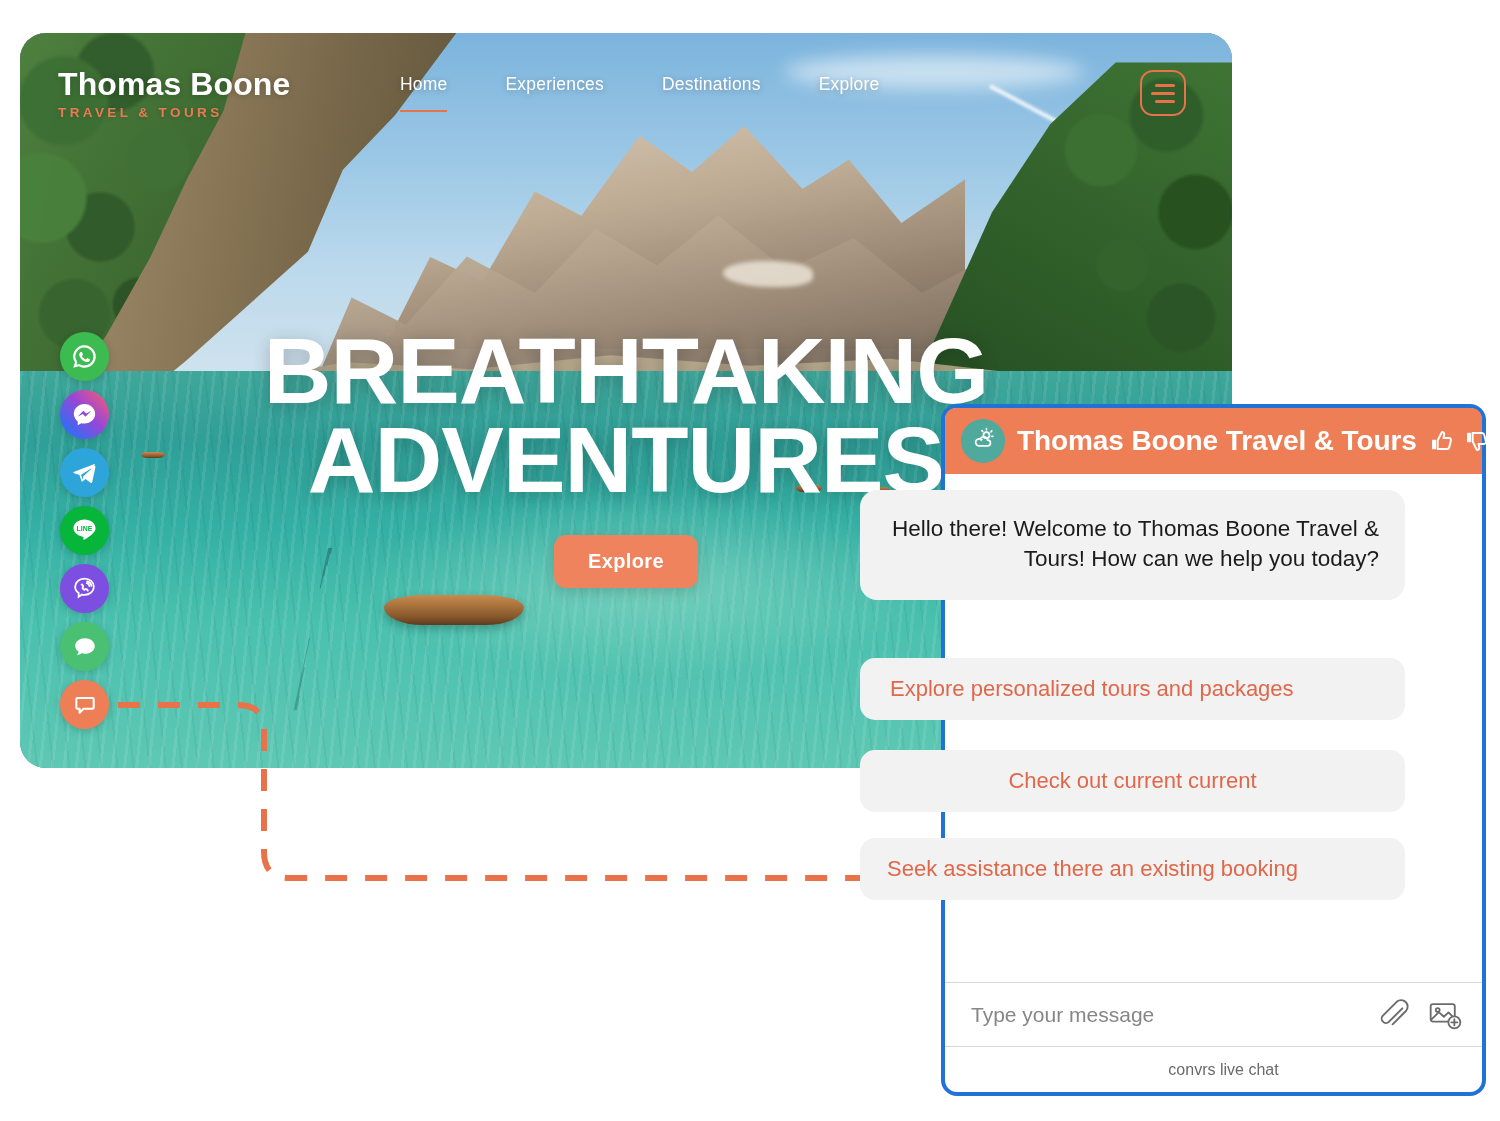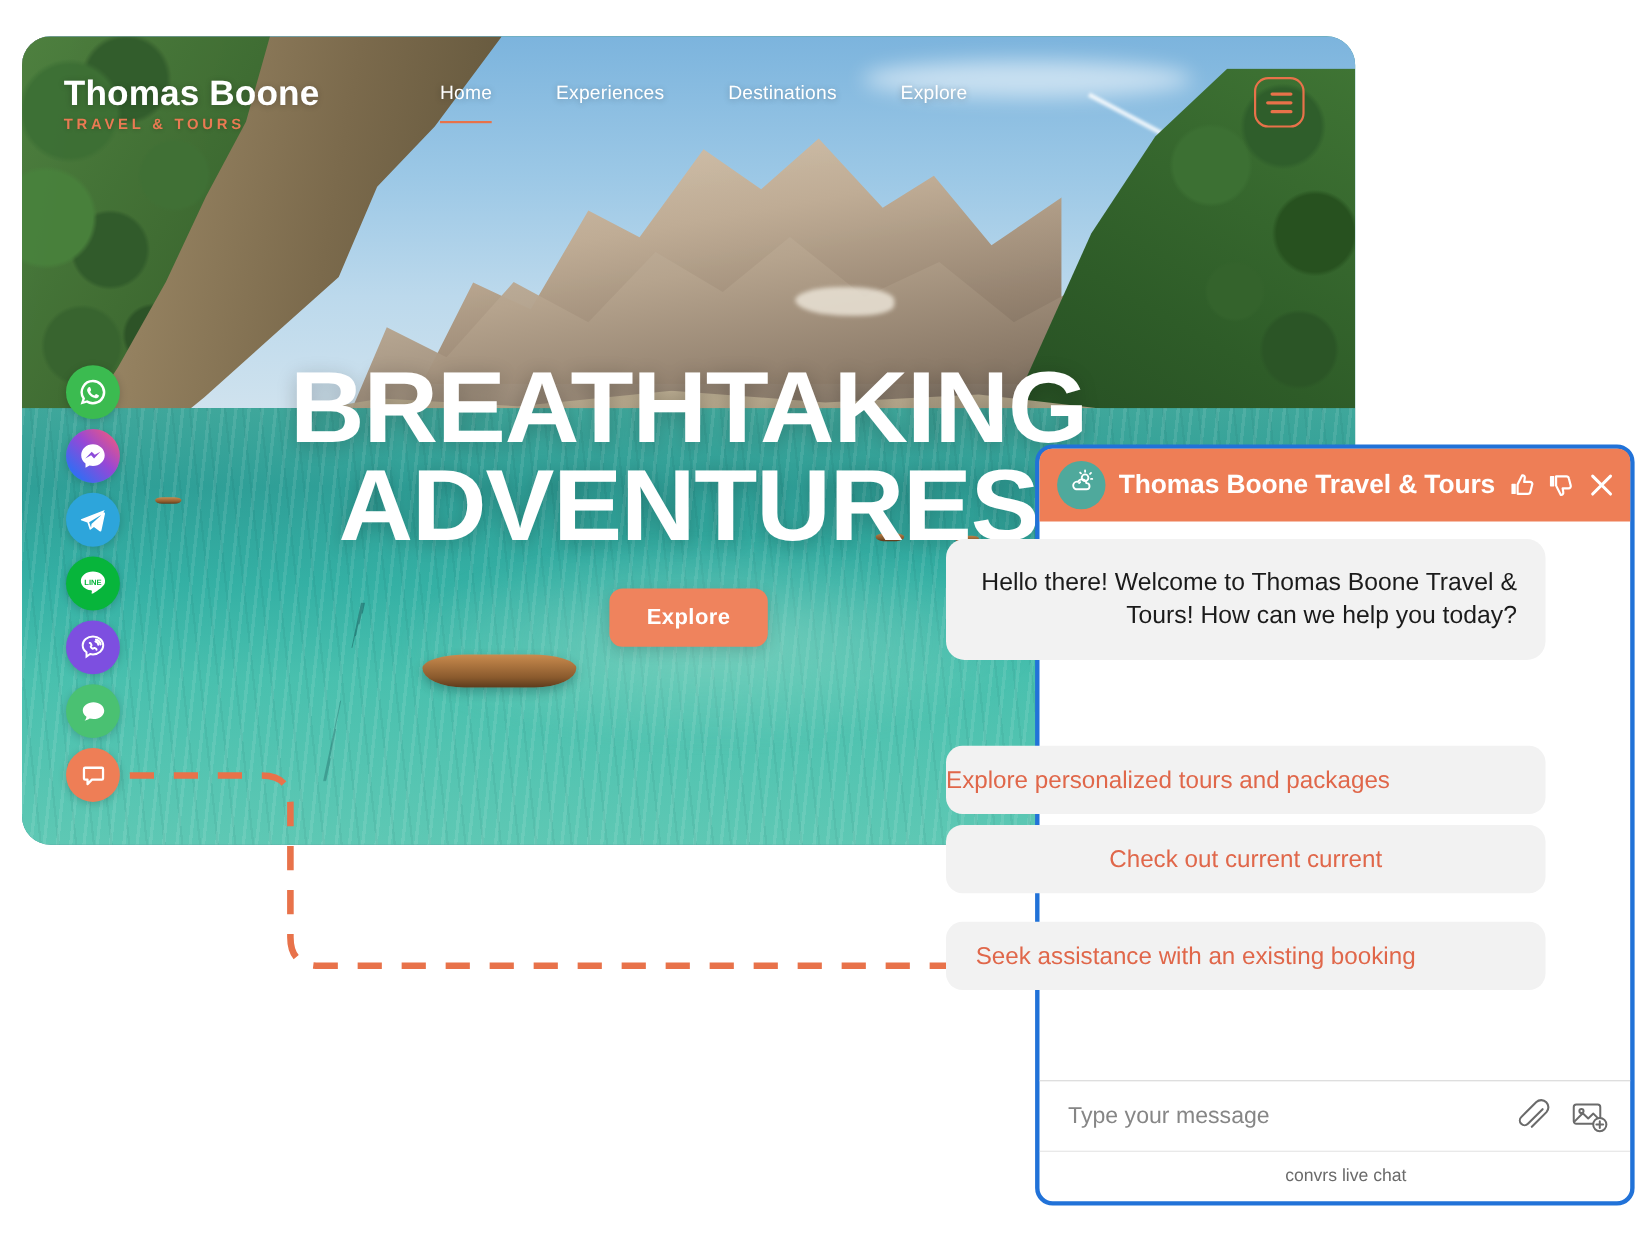--- a/index.html
+++ b/index.html
@@ -233,7 +233,7 @@
     display: flex; align-items: center; justify-content: center; flex: none;
   }
   .chat-title {
-    color: #fff; font-size: 24px; font-weight: 700; letter-spacing: -.1px; white-space: nowrap;
+    color: #fff; font-size: 28px; font-weight: 700; letter-spacing: -.1px; white-space: nowrap;
   }
   .header-actions { margin-left: auto; display: flex; align-items: center; gap: 7px; }
   .hicon { cursor: pointer; display: flex; align-items: center; justify-content: center; }

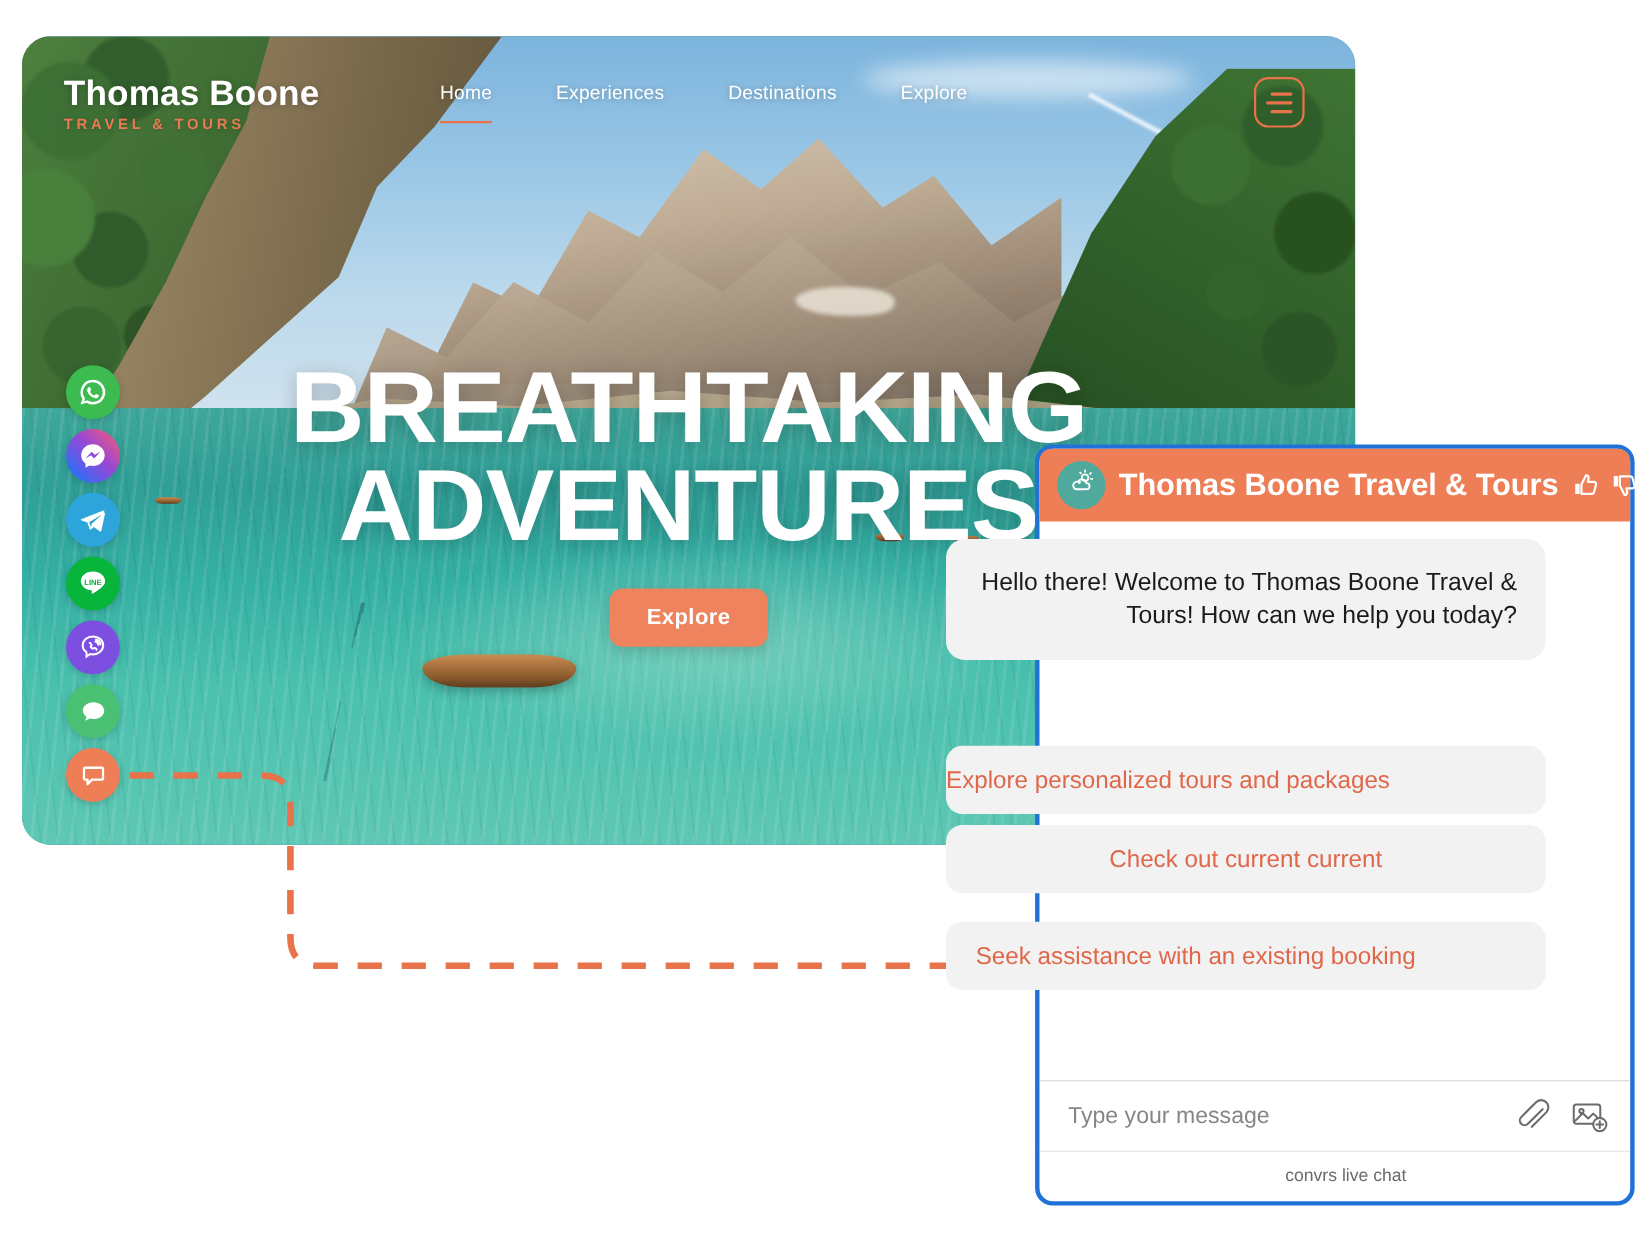--- a/index.html
+++ b/index.html
@@ -256,7 +256,7 @@
     font-size: 22px; font-weight: 500; border-radius: 15px;
     display: flex; align-items: center; cursor: pointer; box-sizing: border-box;
   }
-  .qr1 { left: -85px; top: 188px; width: 545px; height: 62px; }
+  .qr1 { left: -85px; top: 168px; width: 545px; height: 62px; padding-left: 30px; }
   .qr2 { left: -85px; top: 260px; width: 545px; height: 62px; justify-content: center; }
   .qr3 { left: -85px; top: 348px; width: 545px; height: 62px; padding-left: 27px; }
 

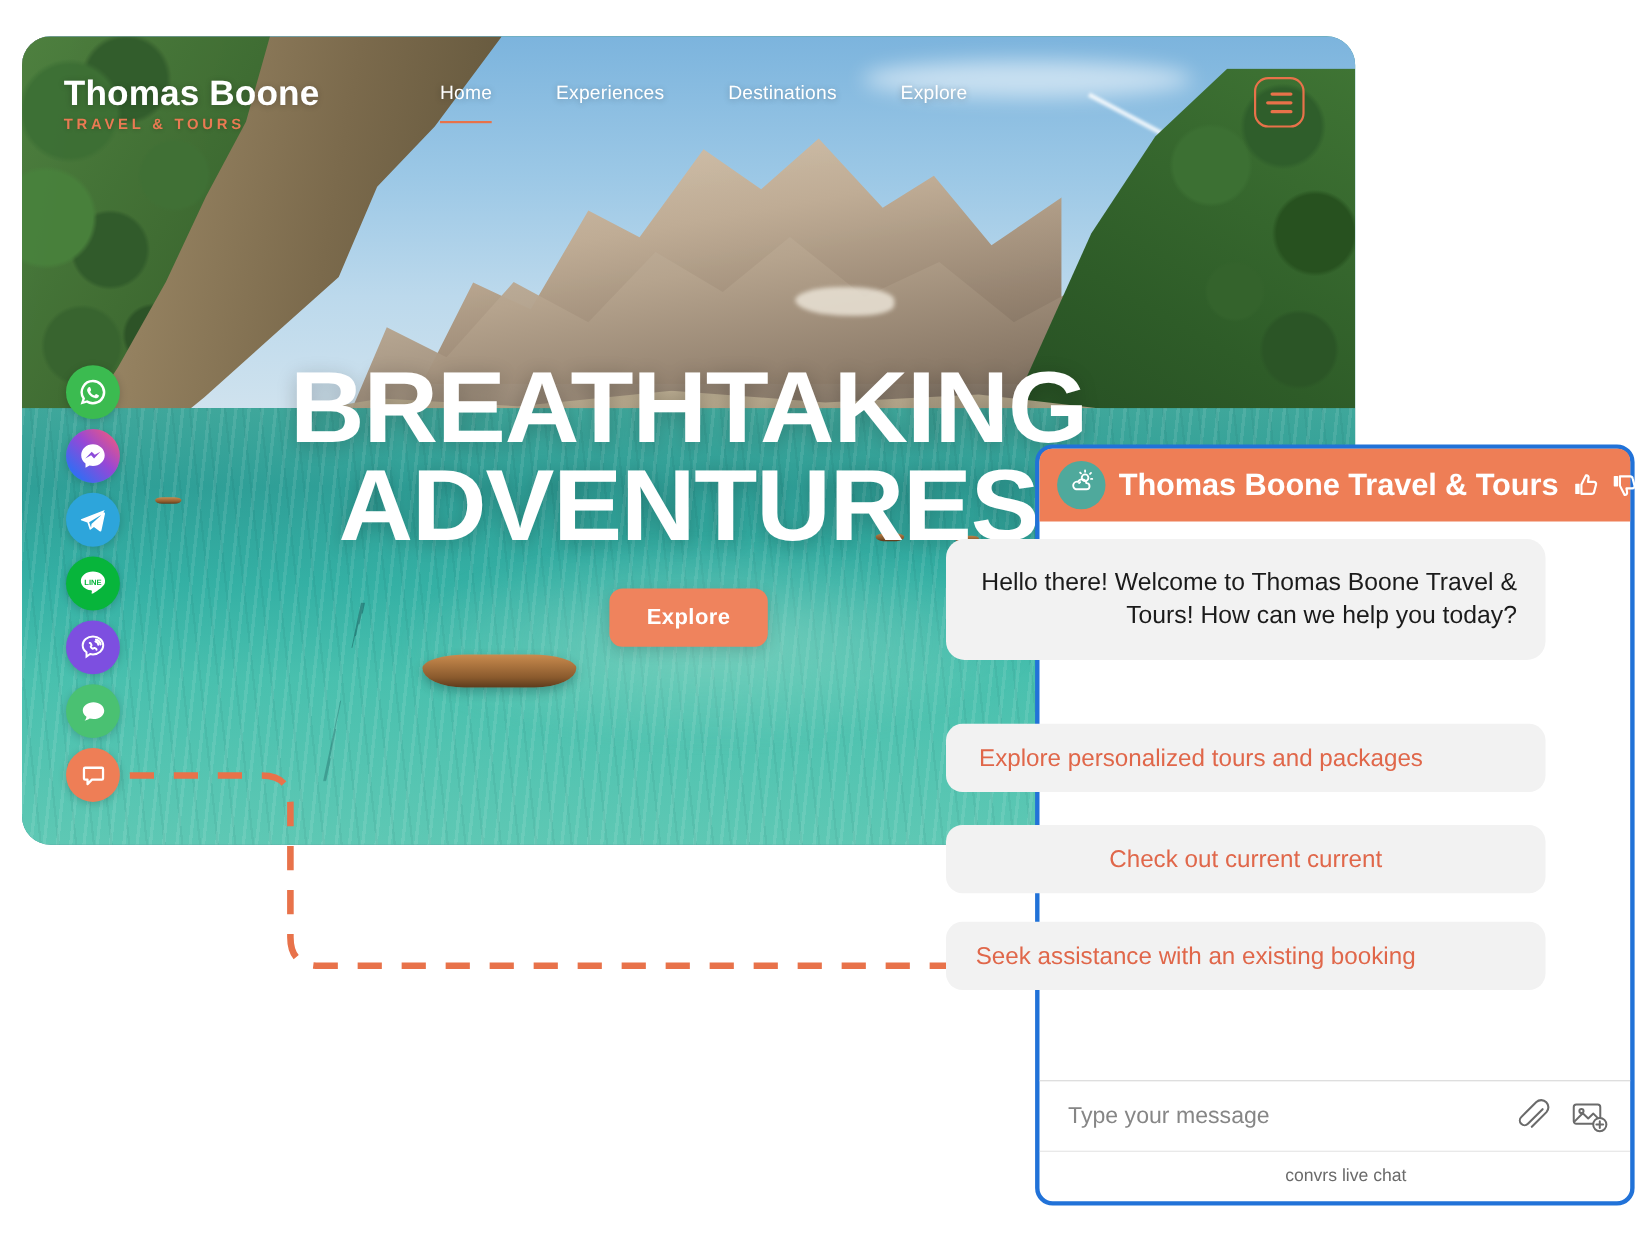--- a/index.html
+++ b/index.html
@@ -440,7 +440,7 @@
 
         <div class="qr qr2">Check out current current</div>
 
-        <div class="qr qr3">Seek assistance with an existing booking</div>
+        <div class="qr qr3">Seek assistance there an existing booking</div>
       </div>
     </div>
 

